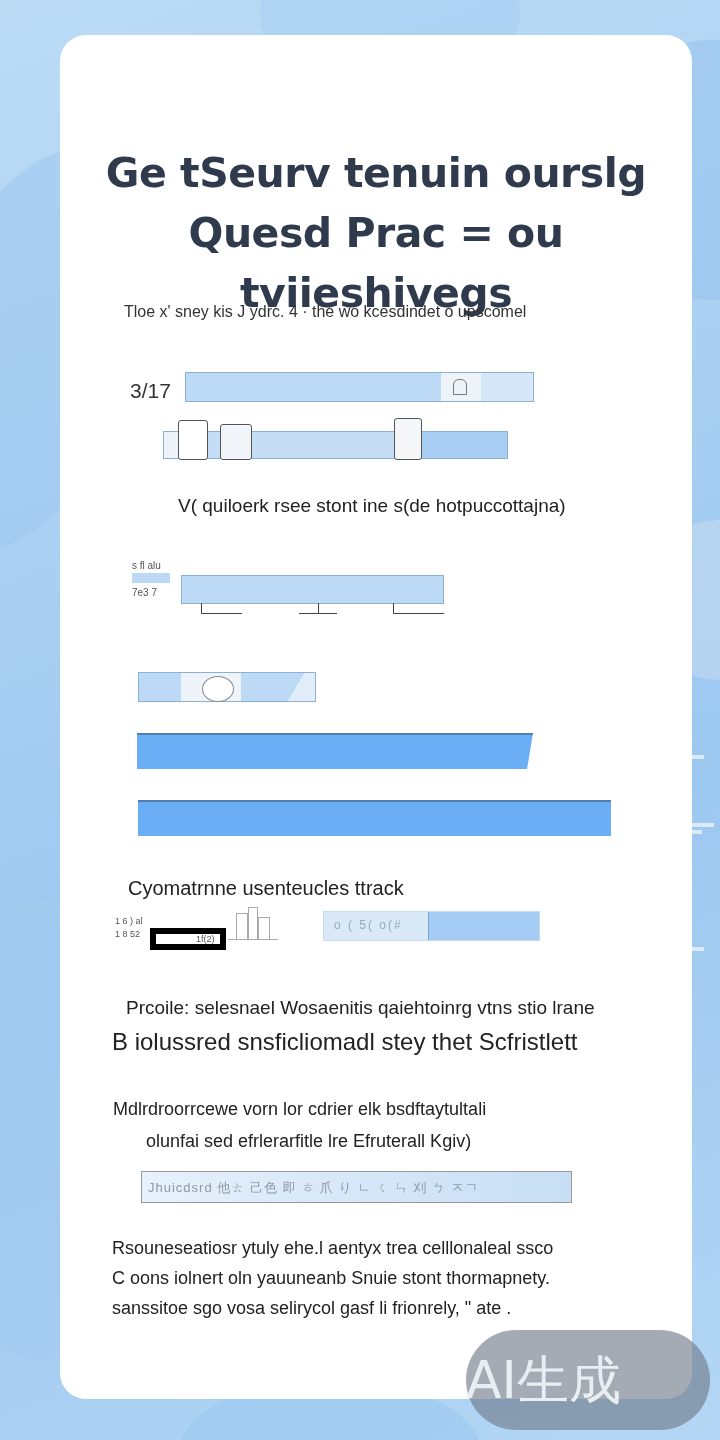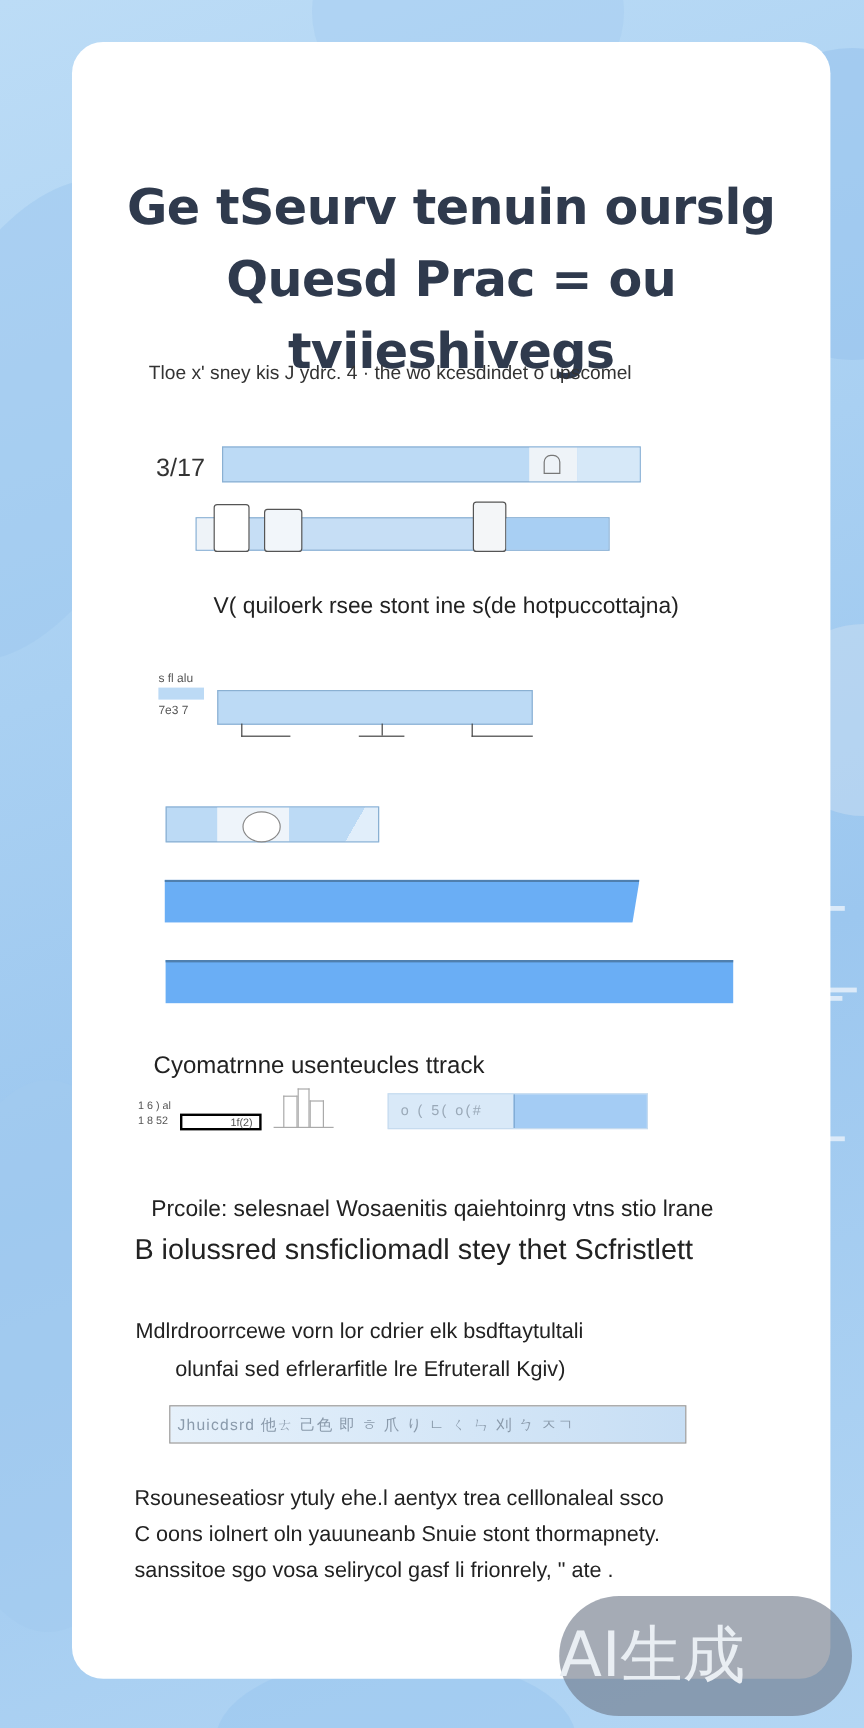--- a/index.html
+++ b/index.html
@@ -104,7 +104,7 @@
   <div class="text" style="left:68px;top:842px;font-size:20px;color:#222;">Cyomatrnne usenteucles ttrack</div>
   <div class="small" style="left:55px;top:880px;font-size:9px;">1 6 ) al</div>
   <div class="small" style="left:55px;top:893px;font-size:9px;">1 8 52</div>
-  <div style="position:absolute;left:90px;top:893px;width:64px;height:10px;border:2px solid #000000;">
+  <div style="position:absolute;left:90px;top:893px;width:64px;height:10px;border:6px solid #000000;">
     <span class="small" style="left:40px;top:-1px;font-size:9px;">1f(2)</span>
   </div>
   <div style="position:absolute;left:168px;top:870px;width:50px;height:34px;border-bottom:1px solid #aaa;">

